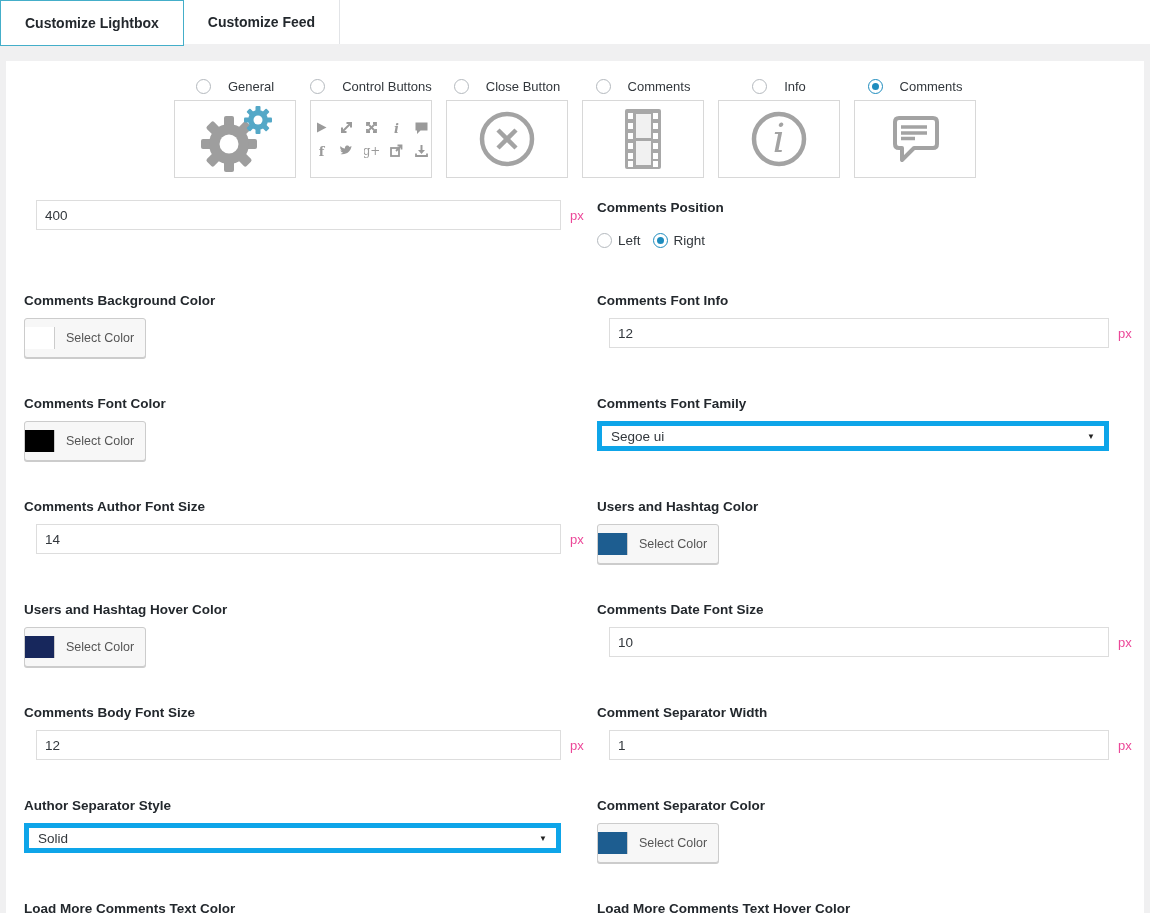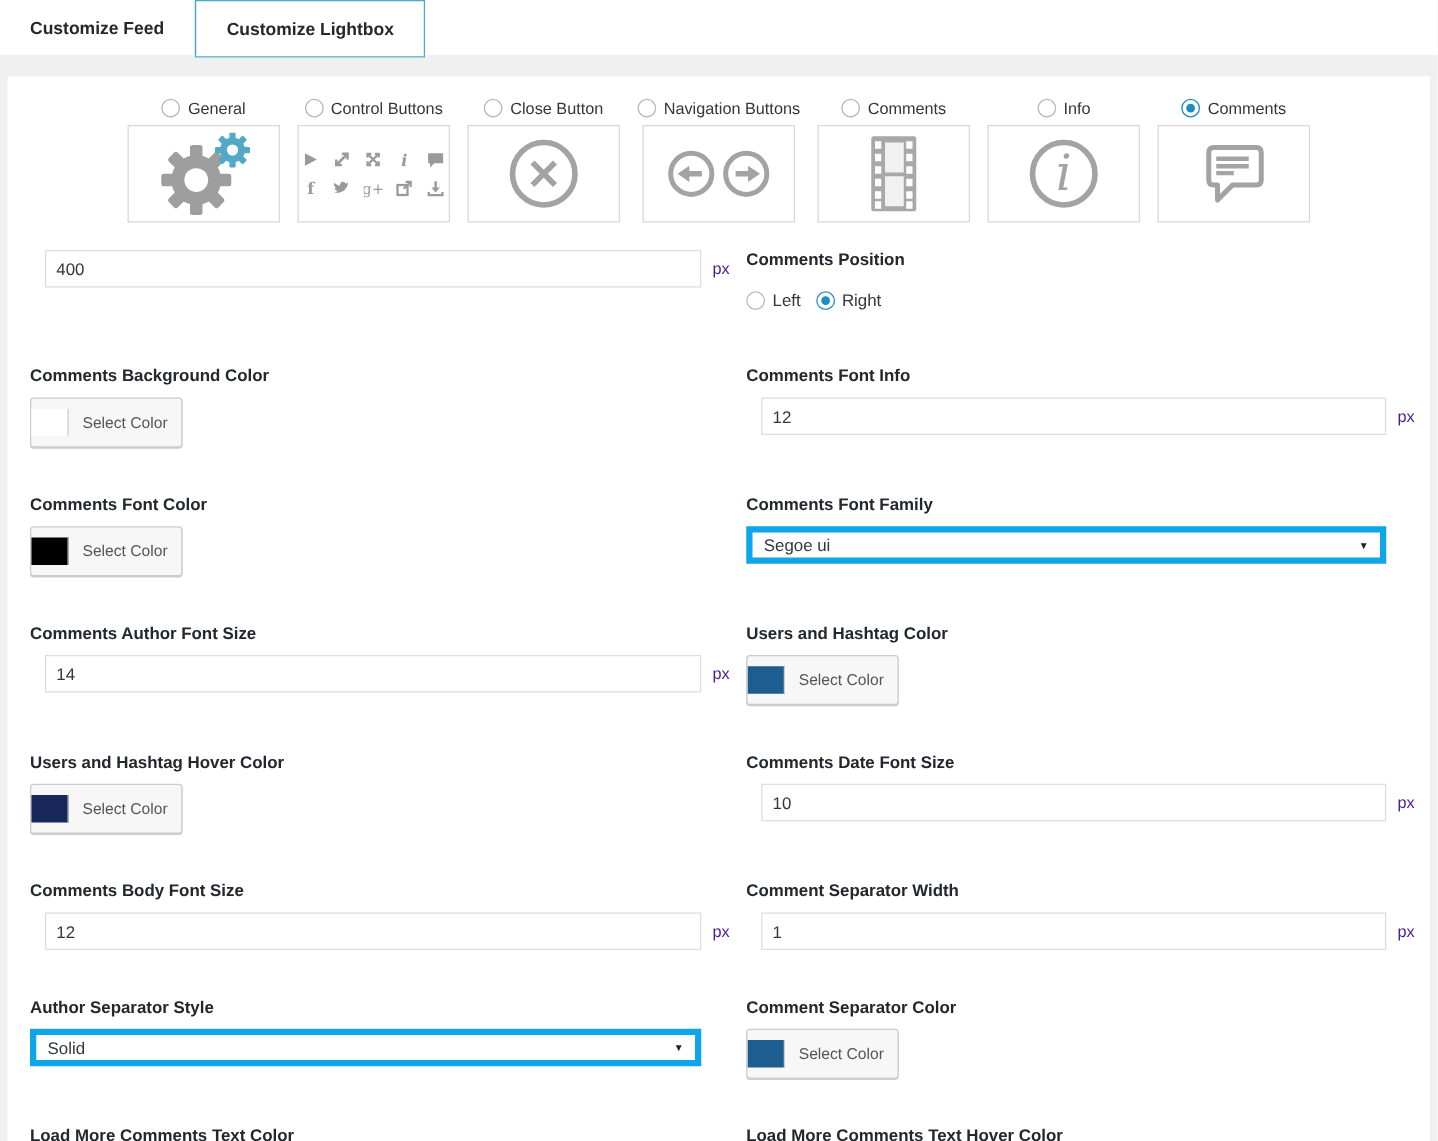--- a/index.html
+++ b/index.html
@@ -77,11 +77,11 @@
 <body>
 
 <div class="tabbar">
+  <div class="tab active">
+      <span>Customize Lightbox</span>
+    </div>
   <div class="tab">
       <span>Customize Feed</span>
-    </div>
-  <div class="tab active">
-      <span>Customize Lightbox</span>
     </div>
 </div>
 <div class="band"></div>

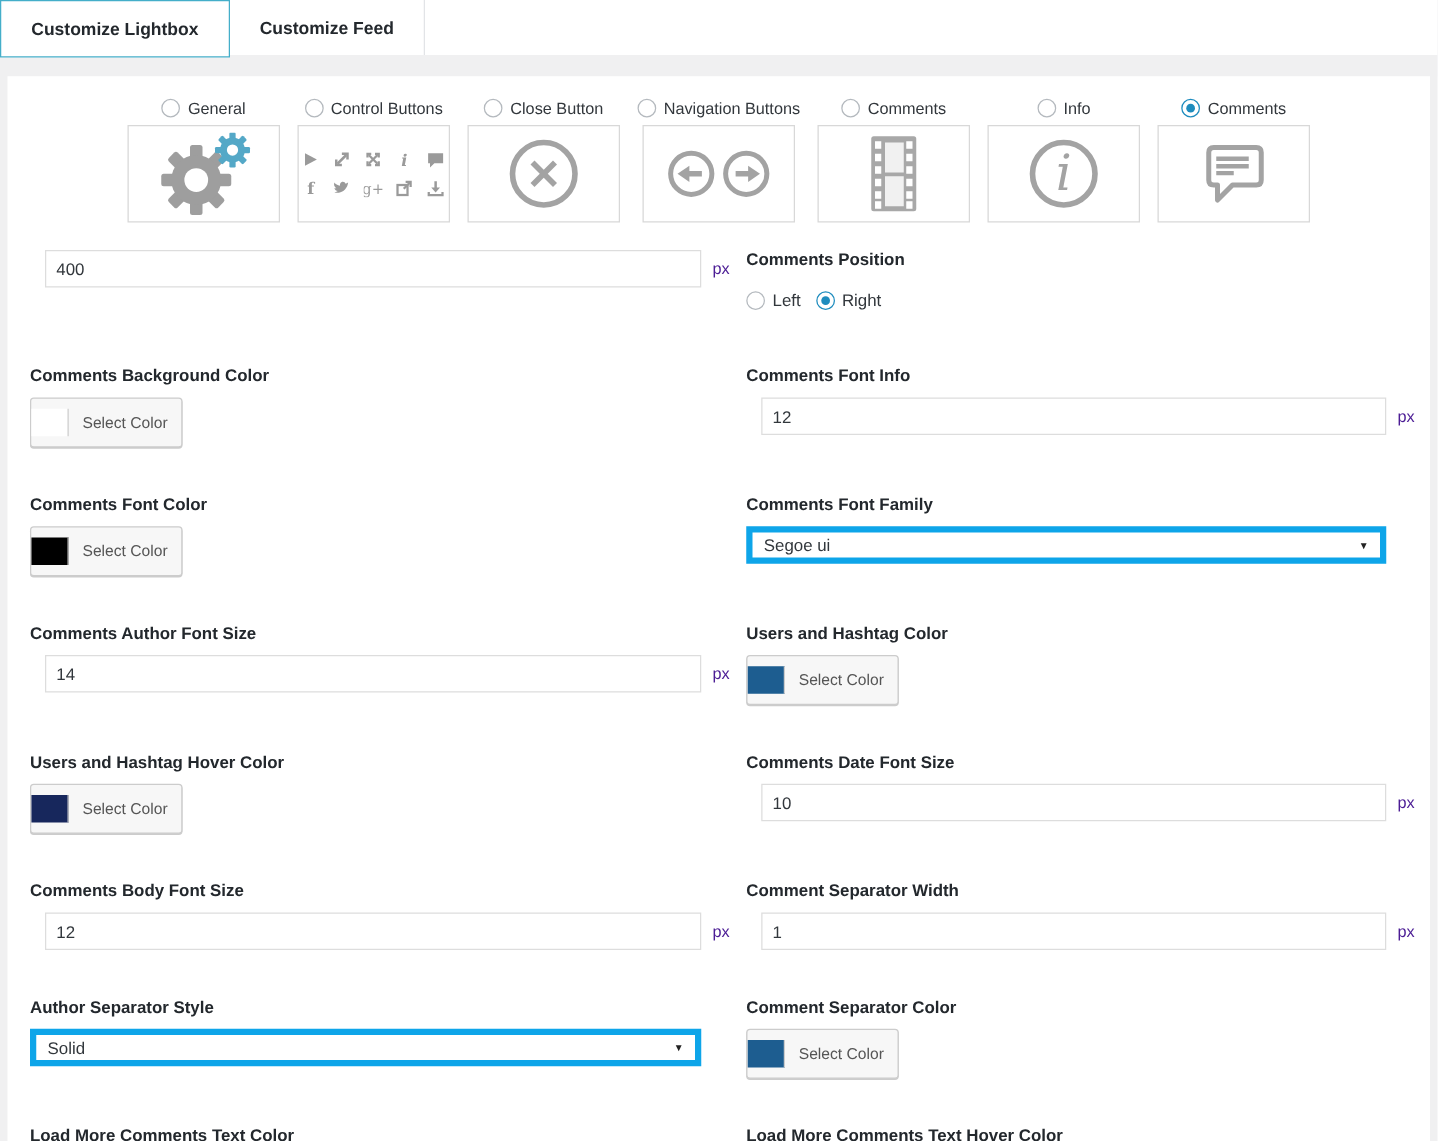--- a/index.html
+++ b/index.html
@@ -24,7 +24,7 @@
   
   .sections { display:flex; justify-content:center; gap:14px; margin-top:4px; }
   .section { display:flex; flex-direction:column; align-items:center; }
-  .section-head { display:flex; align-items:center; gap:6px; margin-bottom:6px; font-size:13px; color:#32373c;justify-content:flex-end; }
+  .section-head { display:flex; align-items:center; gap:17px; margin-bottom:6px; font-size:13px; color:#32373c;justify-content:flex-end; }
   .box {
     width:122px; height:78px; border:1px solid #d8d8d8; background:#ffffff;
     display:flex; align-items:center; justify-content:center; cursor:pointer;

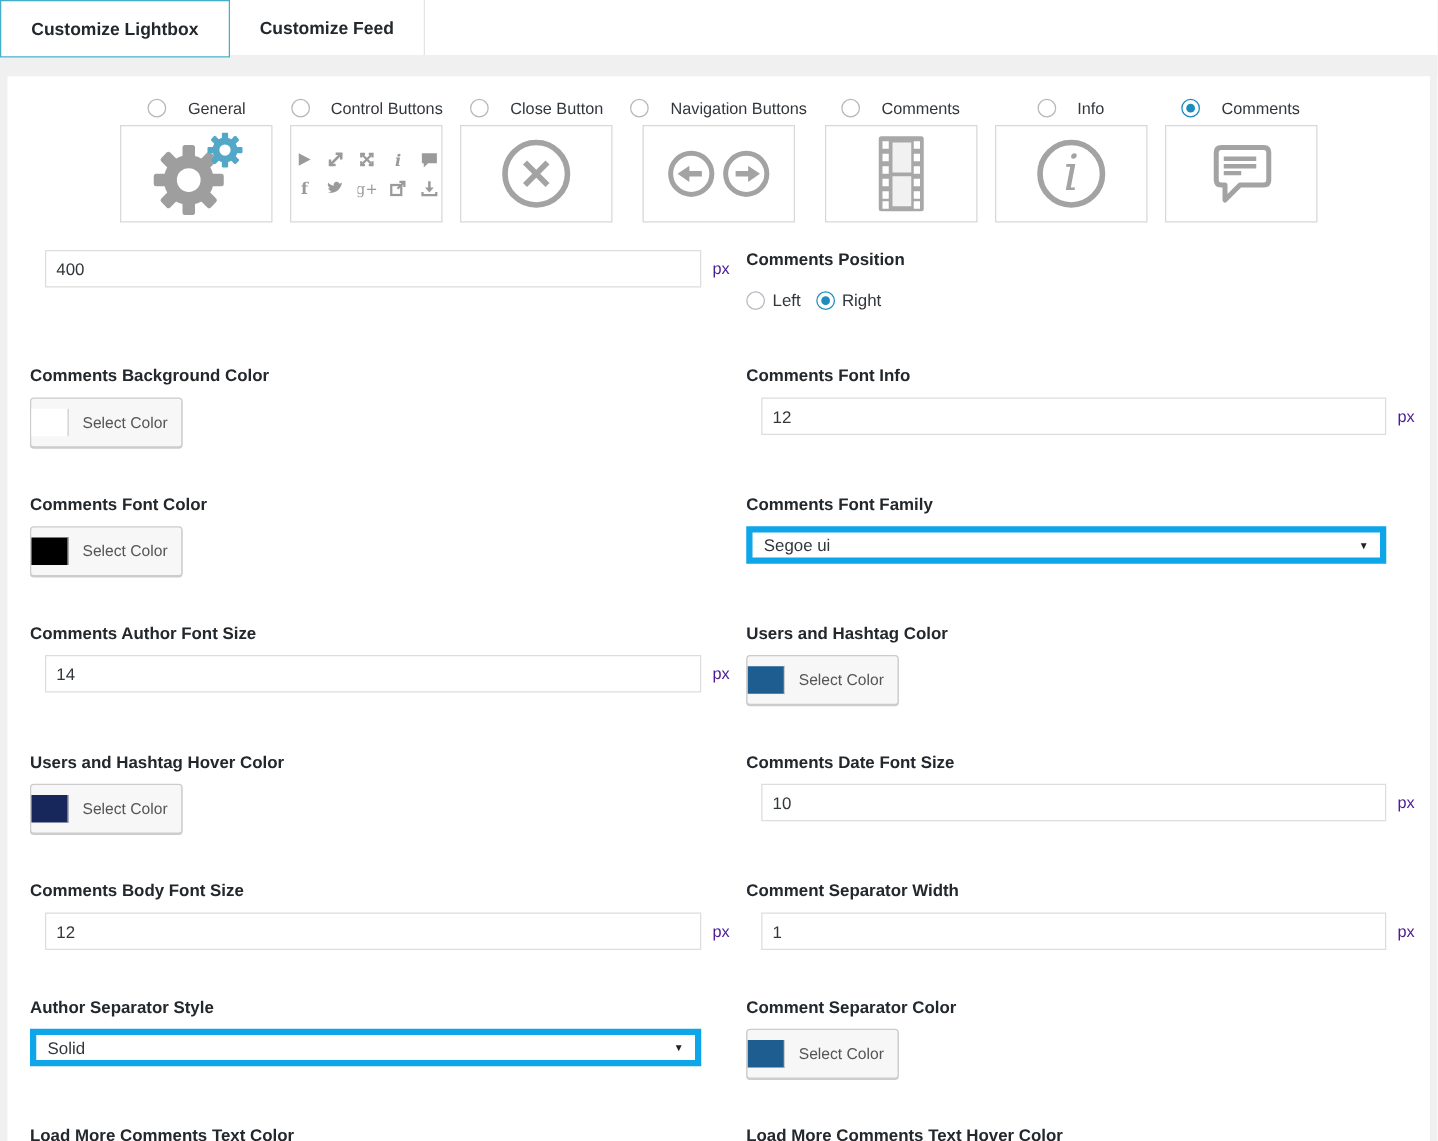--- a/index.html
+++ b/index.html
@@ -191,22 +191,6 @@
       </div>
     </div>
 
-    <div class="section">
-      <div class="section-head">
-        <span class="radio"></span>
-        <span>Navigation Buttons</span>
-      </div>
-      <div class="box">
-        <svg width="110" height="64" viewBox="0 0 110 64">
-          <circle cx="33" cy="32" r="16.5" fill="none" stroke="#a3a3a3" stroke-width="4"></circle>
-          <polygon points="22,32 31.5,25.5 31.5,38.5" fill="#a3a3a3"></polygon>
-          <line x1="30" y1="32" x2="41.5" y2="32" stroke="#a3a3a3" stroke-width="4.5"></line>
-          <circle cx="77" cy="32" r="16.5" fill="none" stroke="#a3a3a3" stroke-width="4"></circle>
-          <polygon points="88,32 78.5,25.5 78.5,38.5" fill="#a3a3a3"></polygon>
-          <line x1="68.5" y1="32" x2="80" y2="32" stroke="#a3a3a3" stroke-width="4.5"></line>
-        </svg>
-      </div>
-    </div>
 
     <div class="section">
       <div class="section-head">

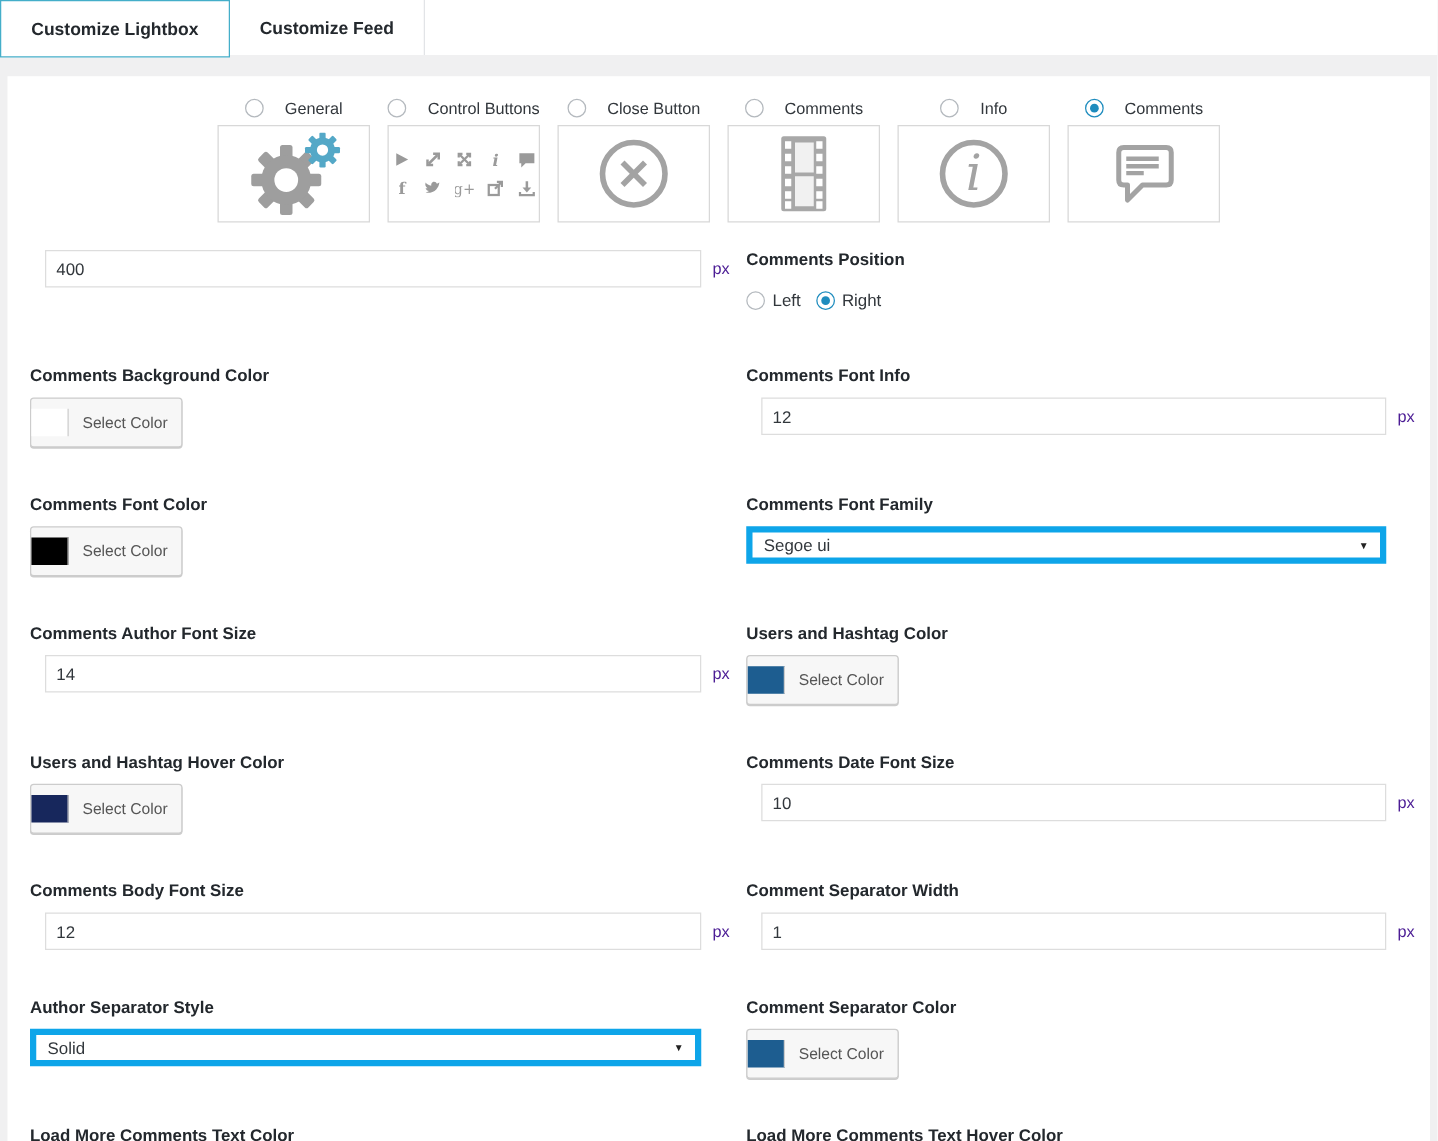--- a/index.html
+++ b/index.html
@@ -55,7 +55,7 @@
   }
   .suffix {
     position:absolute; left:calc(100% + 9px); top:50%; transform:translateY(-50%);
-    font-size:13px; color:#4c1d95;
+    font-size:13px; color:#ec4899;
   }
   .select {
     width:100%; height:30px; border:5px solid #0ea5e9; background:#fff;

